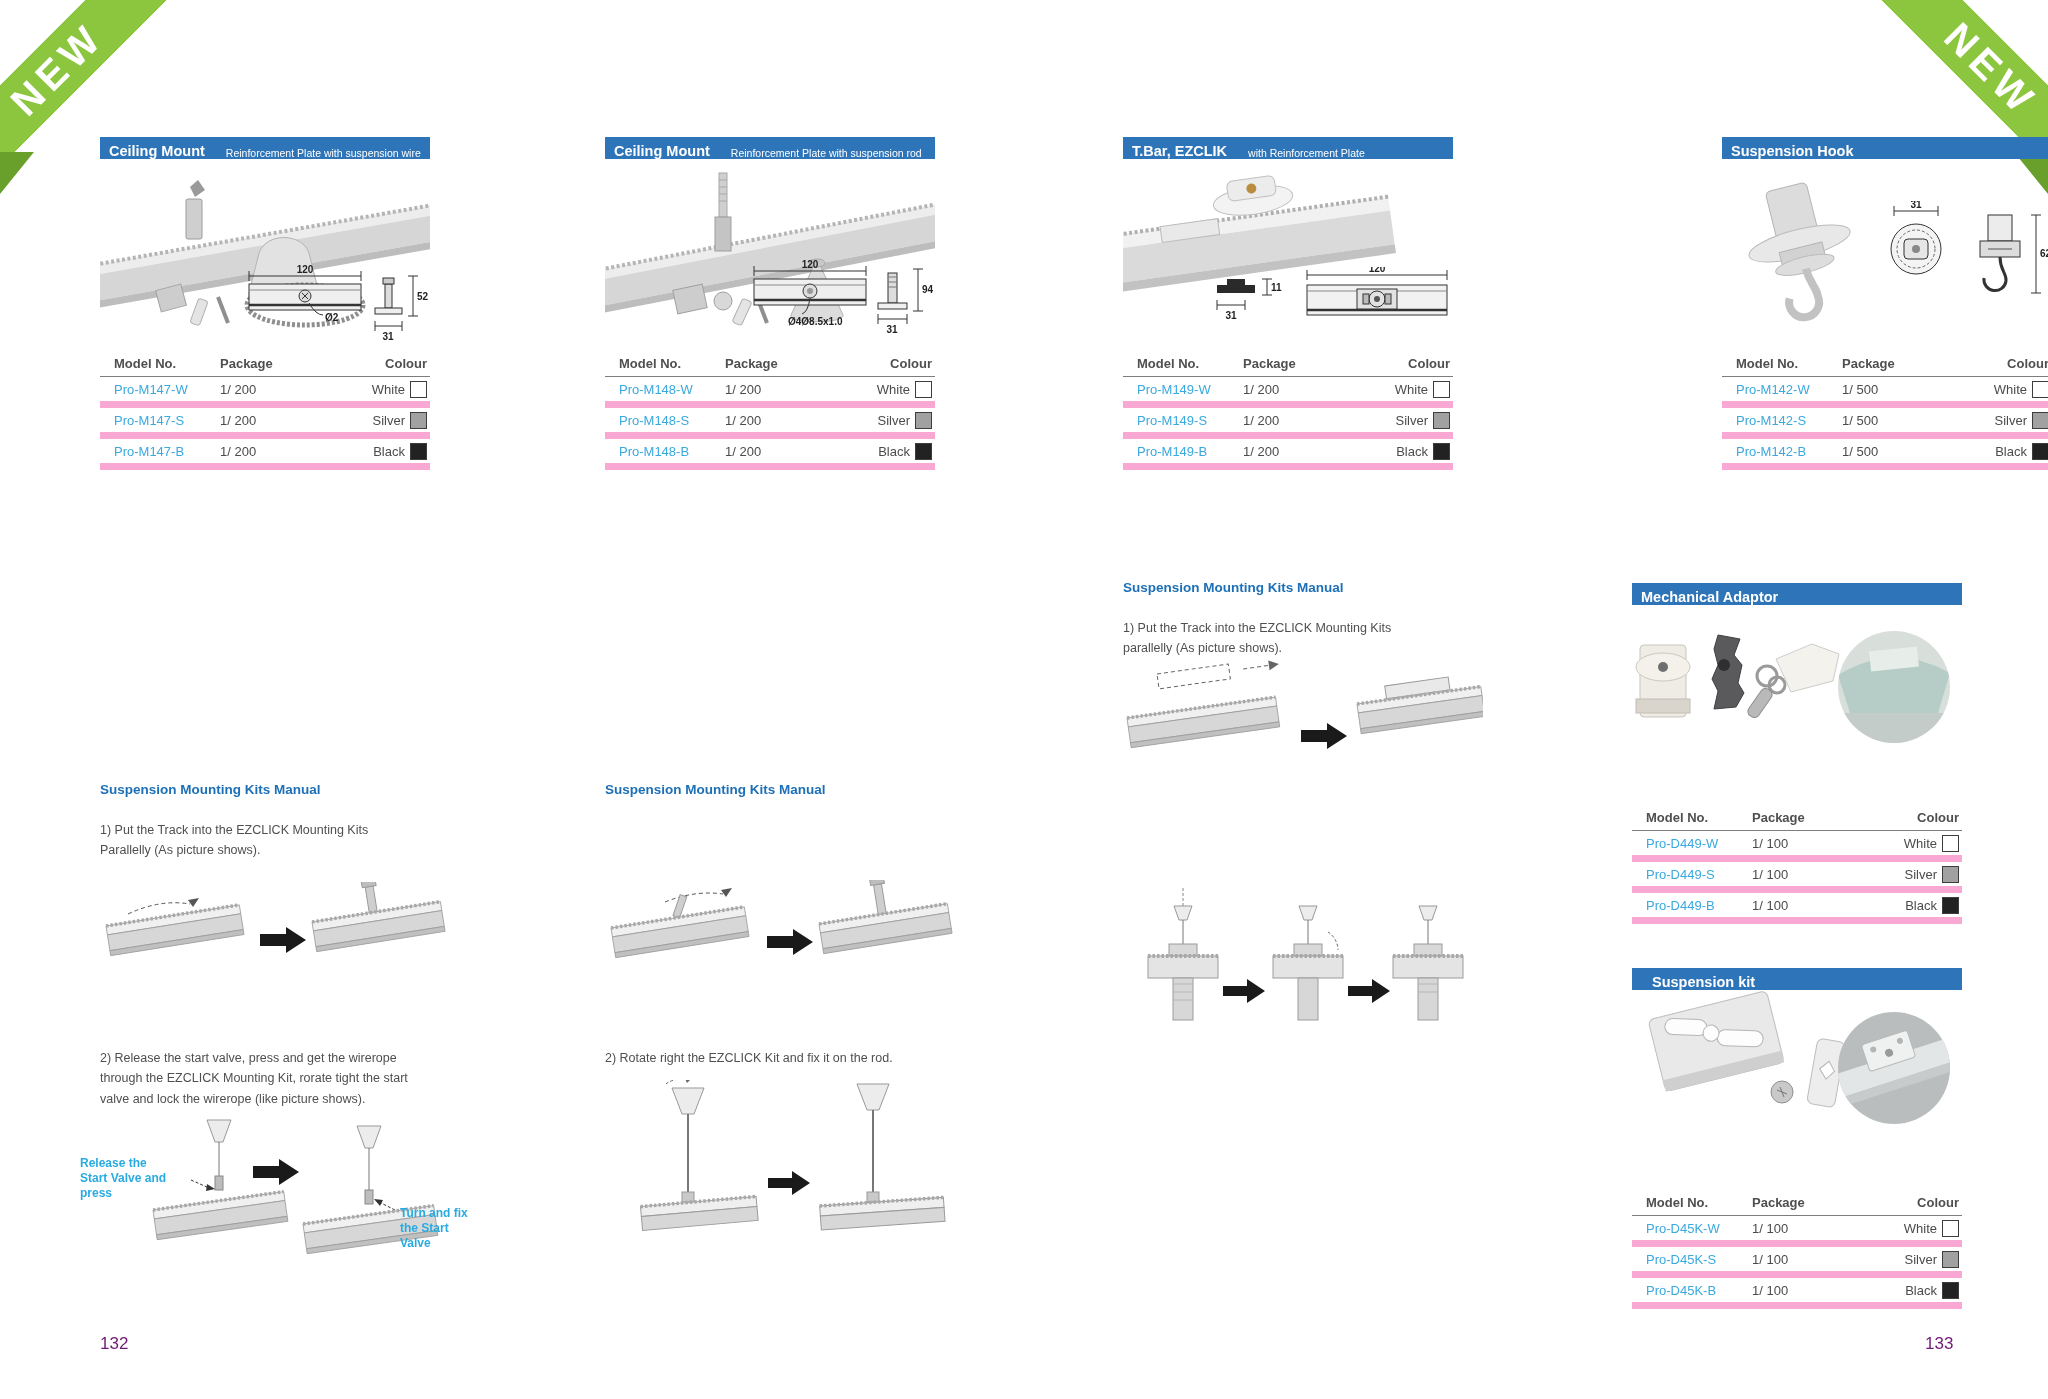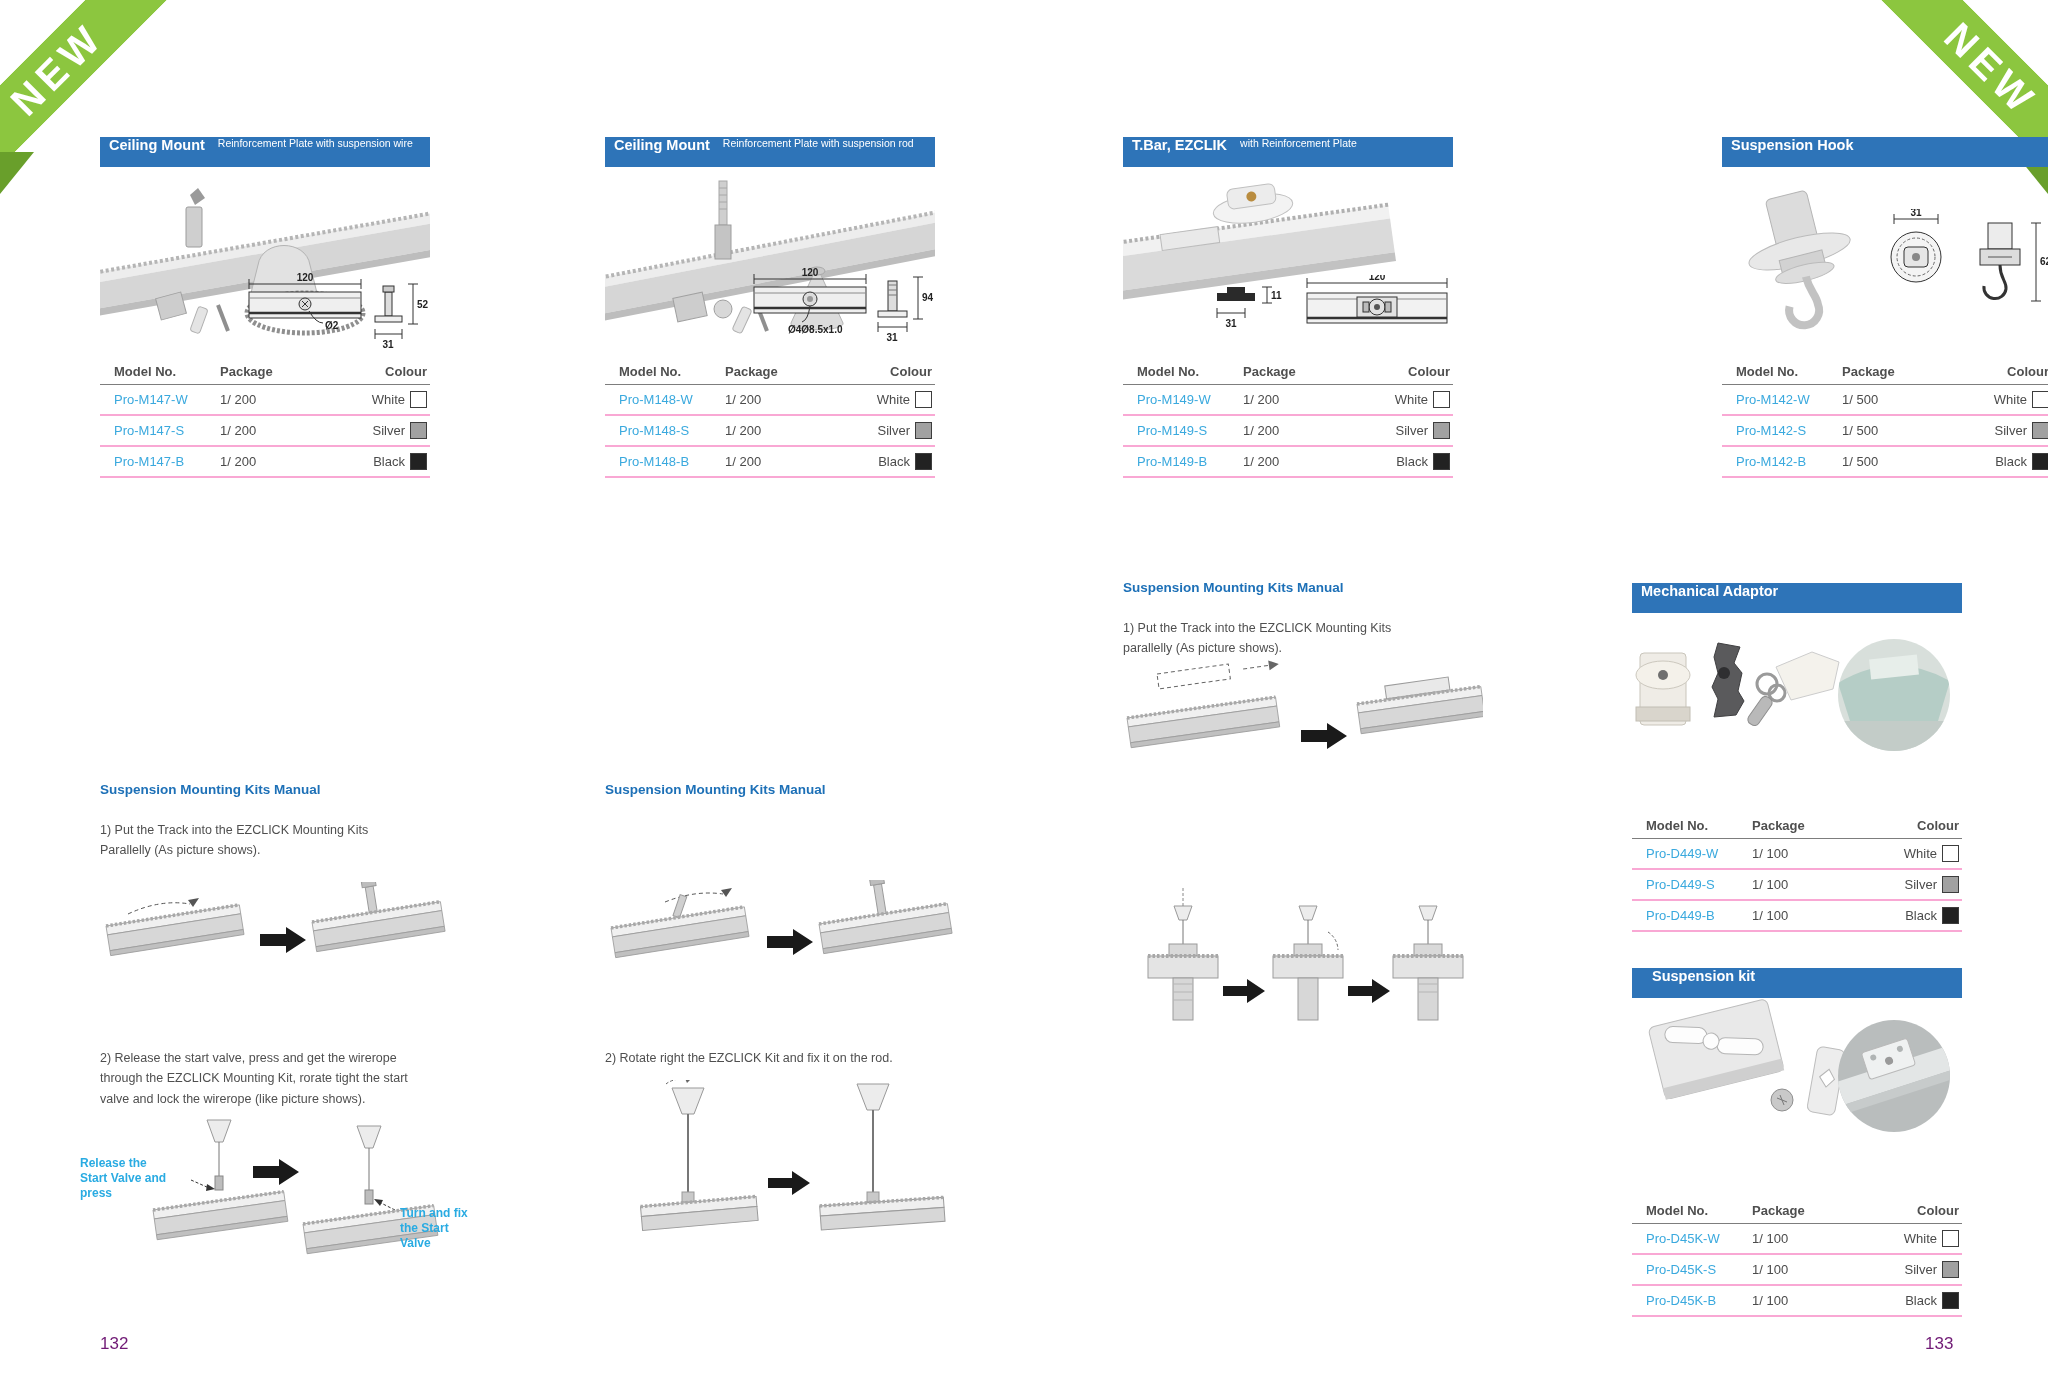--- a/index.html
+++ b/index.html
@@ -22,7 +22,7 @@
 
   
   .card{position:absolute;width:330px}
-  .hbar{height:30px;background:#2e74b8;color:#fff;display:flex;align-items:flex-start;padding:0 9px;gap:13px;white-space:nowrap}
+  .hbar{height:22px;background:#2e74b8;color:#fff;display:flex;align-items:flex-end;padding:0 9px;gap:21px;white-space:nowrap}
   .hbar .t{font-size:14.5px;font-weight:bold}
   .hbar .s{font-size:10.5px}
   .photo{position:relative;height:192px}

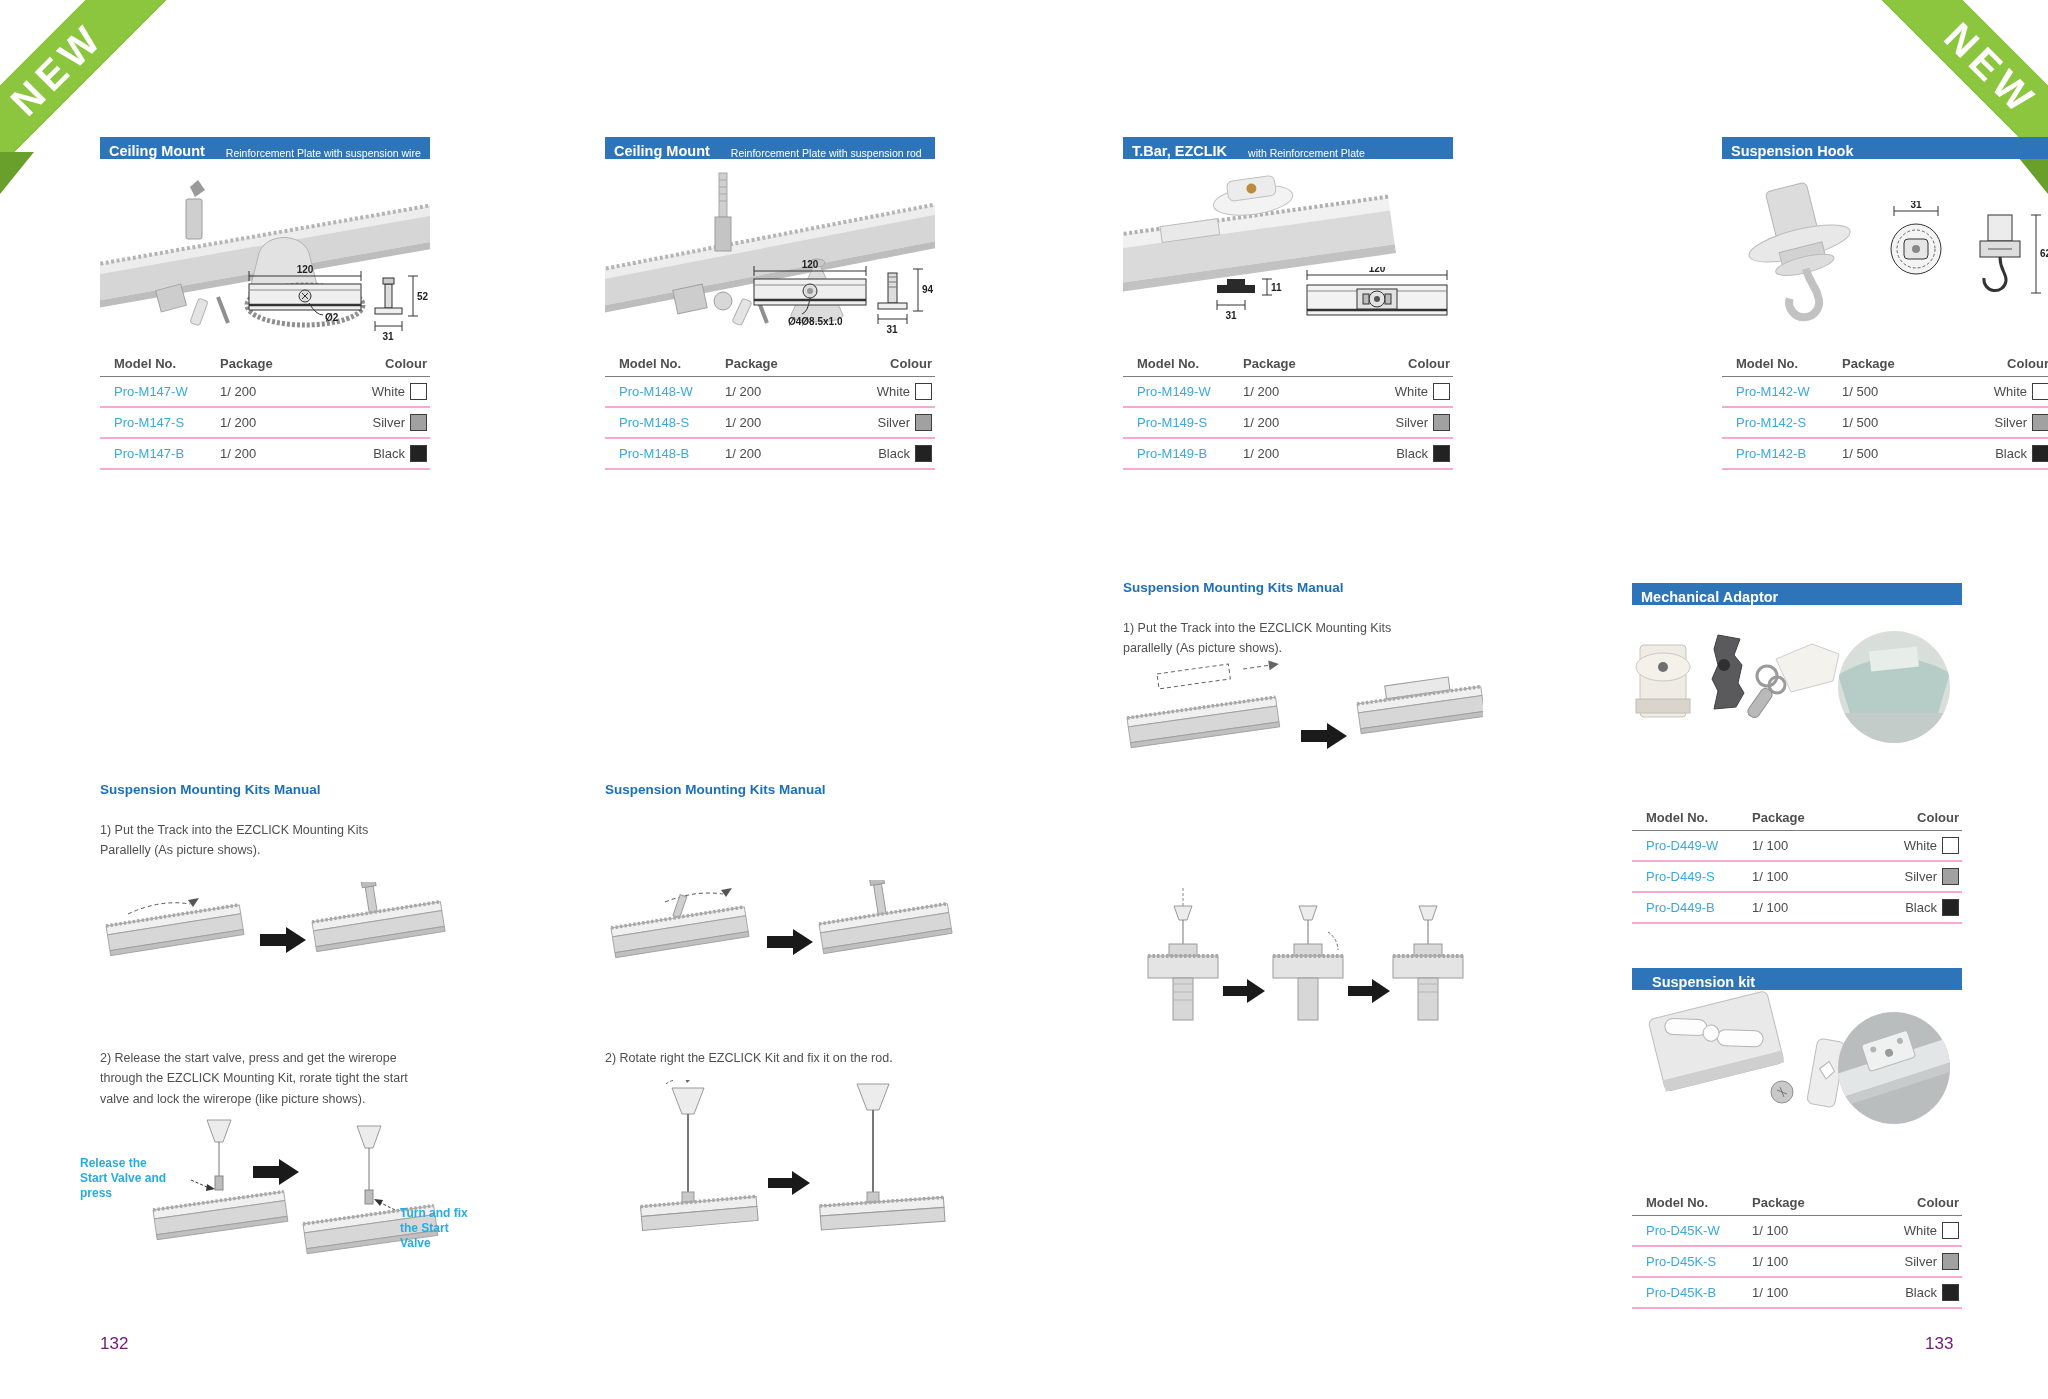--- a/index.html
+++ b/index.html
@@ -29,7 +29,7 @@
   .photo svg{position:absolute}
 
   .ptable{width:330px}
-  .trow{display:flex;align-items:center;height:31px;border-bottom:2px solid #f9a8d4;font-size:13px;color:#4b4b4b}
+  .trow{display:flex;align-items:center;height:31px;border-bottom:7px solid #f9a8d4;font-size:13px;color:#4b4b4b}
   .trow.thead{height:26px;border-bottom:1px solid #7d7d7d;font-weight:bold;color:#4f4f4f}
   .c-model{width:120px;padding-left:14px}
   .c-pack{width:100px;text-align:left}

